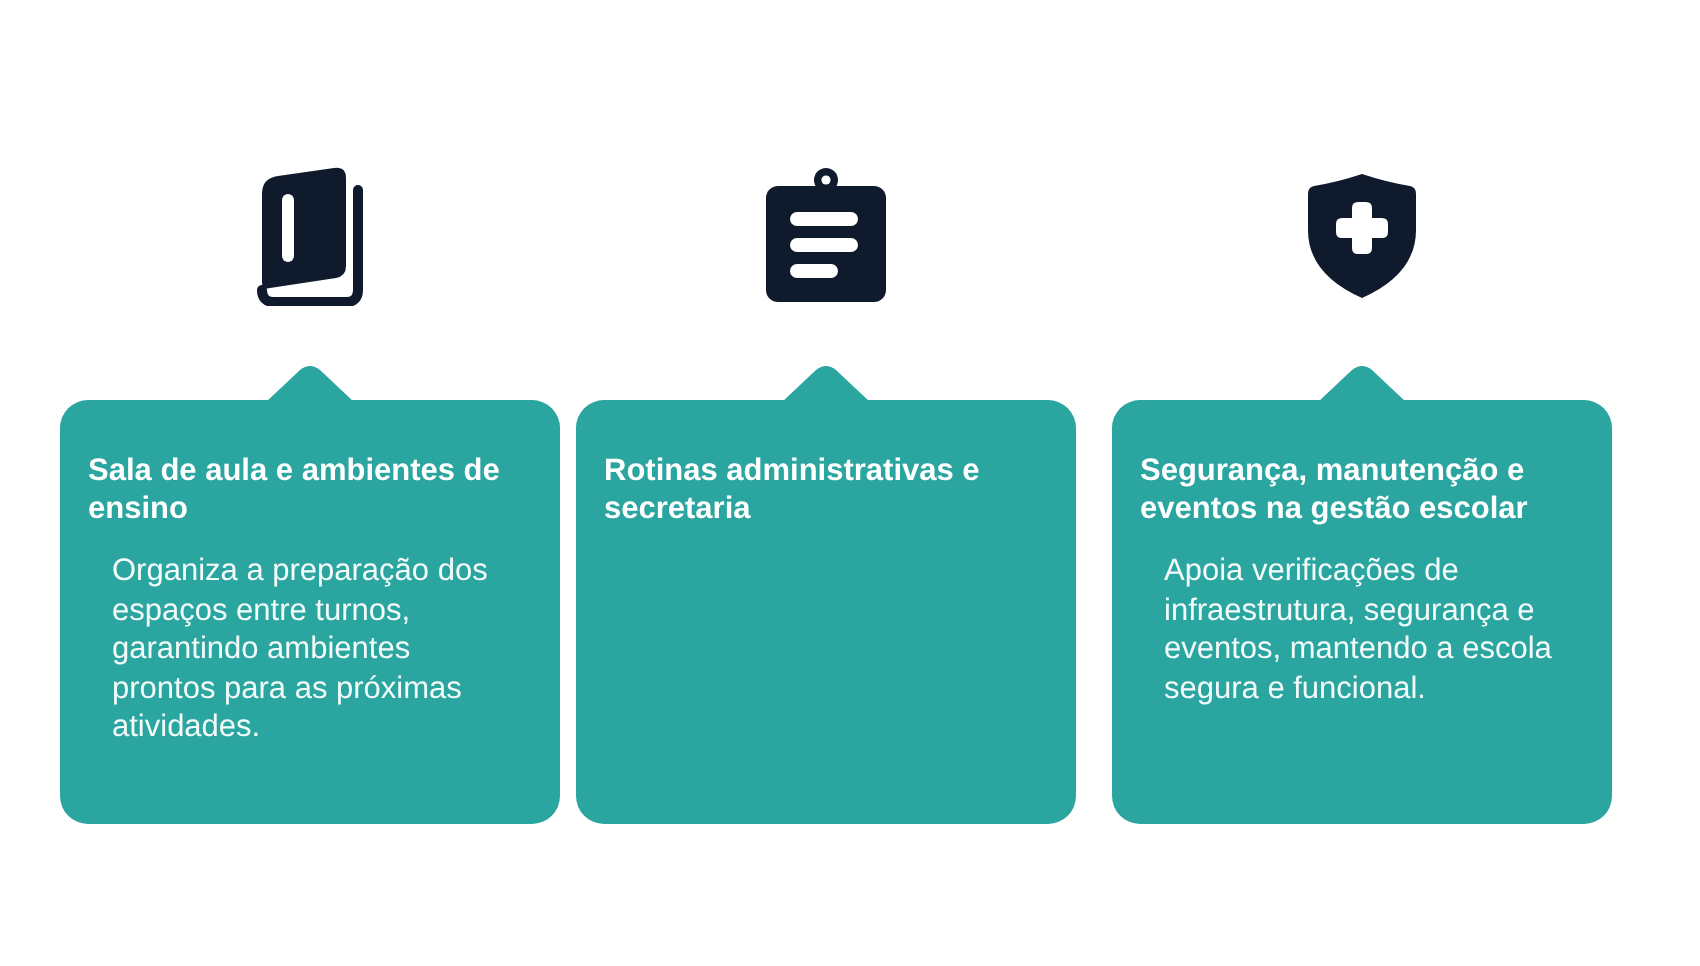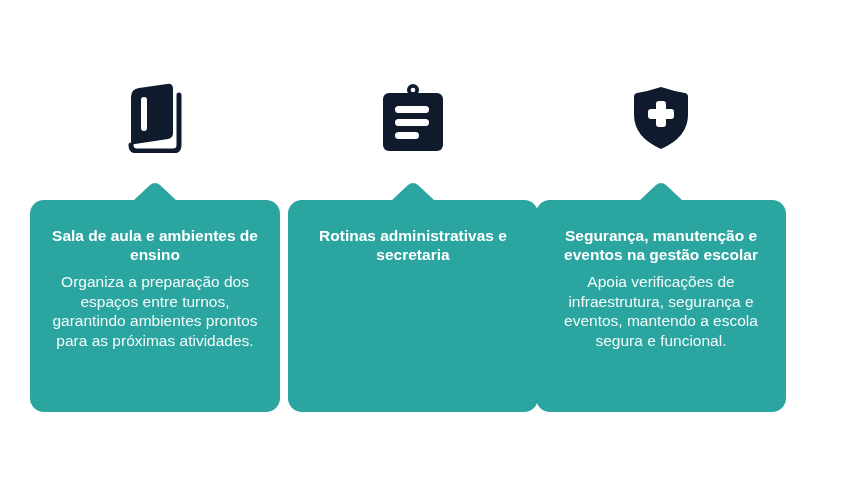--- a/index.html
+++ b/index.html
@@ -17,7 +17,7 @@
       position: absolute; left: 0; top: 200px; width: 250px; height: 212px;
       background: #2aa5a0; border-radius: 14px;
       box-sizing: border-box; padding: 26px 14px 0 14px;
-      color: #ffffff; text-align: center;
+      color: #ffffff; 
     }
     .tip {
       position: absolute; left: 50%; top: -17px; margin-left: -22px;

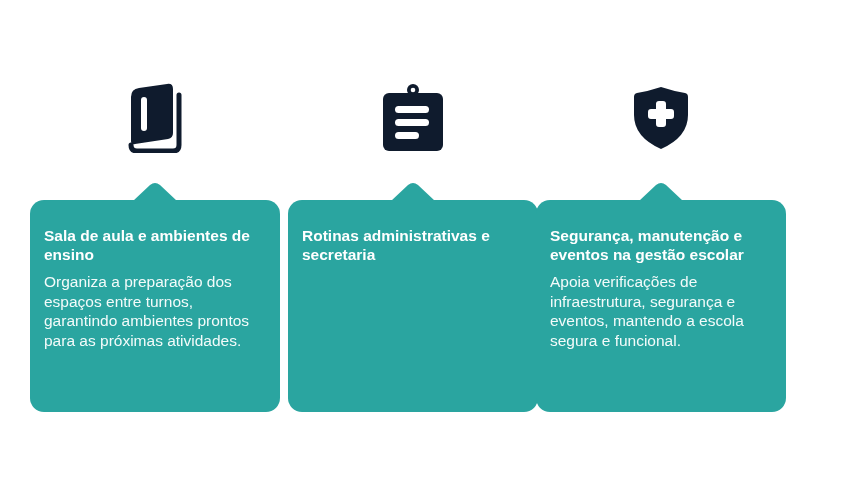--- a/index.html
+++ b/index.html
@@ -80,7 +80,7 @@
   </div>
 </div>
 
-<div class="col" style="left:536px;">
+<div class="col" style="left:556px;">
   <div class="icon-wrap">
     <svg width="56" height="66" viewBox="0 0 56 66">
       <path d="M28 2 Q40 6 52 8 Q55 8.5 55 12 L55 30 Q55 52 28 64 Q1 52 1 30 L1 12 Q1 8.5 4 8 Q16 6 28 2 Z" fill="#0f1b2d"></path>

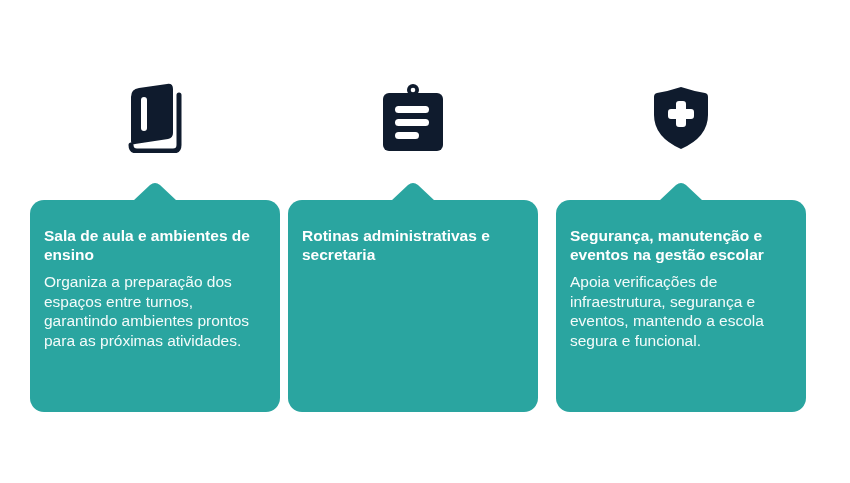--- a/index.html
+++ b/index.html
@@ -28,7 +28,7 @@
       font-weight: bold; font-size: 15.5px; line-height: 19px; margin: 0 0 8px 0;
     }
     .card-body {
-      font-size: 15.5px; line-height: 19.5px; margin: 0; color: #f3fbfa;
+      font-size: 15.5px; line-height: 19.5px; margin: 12px; color: #f3fbfa;
     }
   </style>
 </head>

